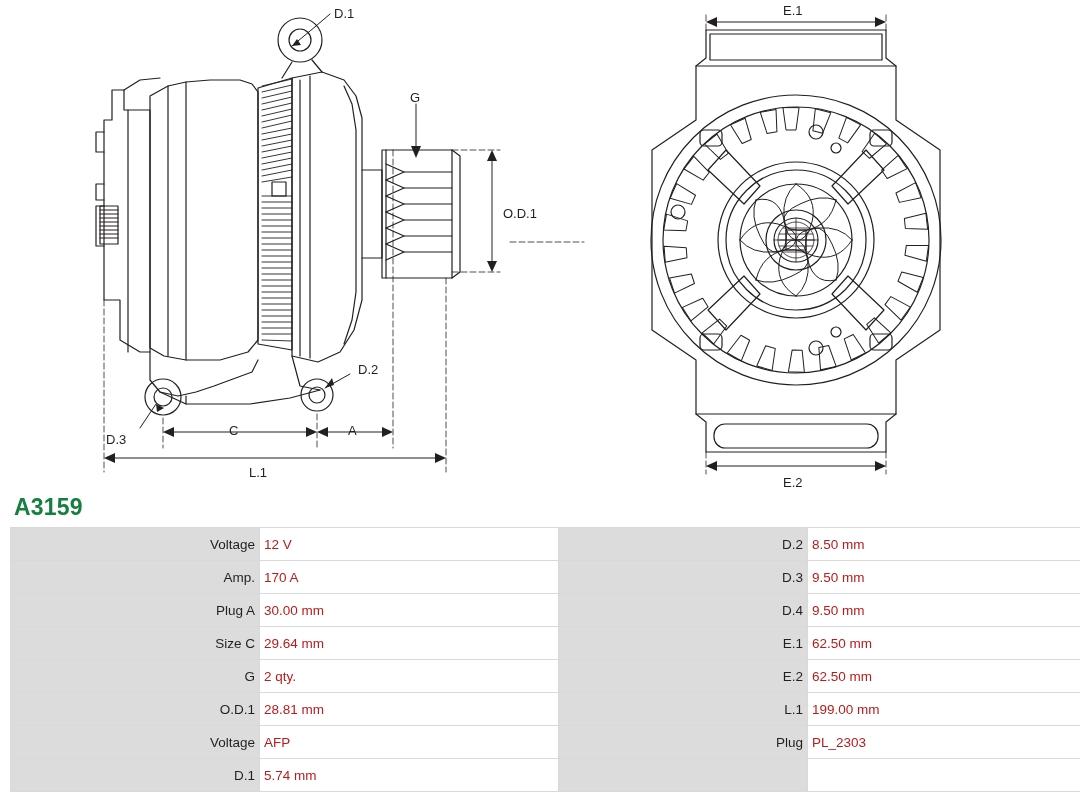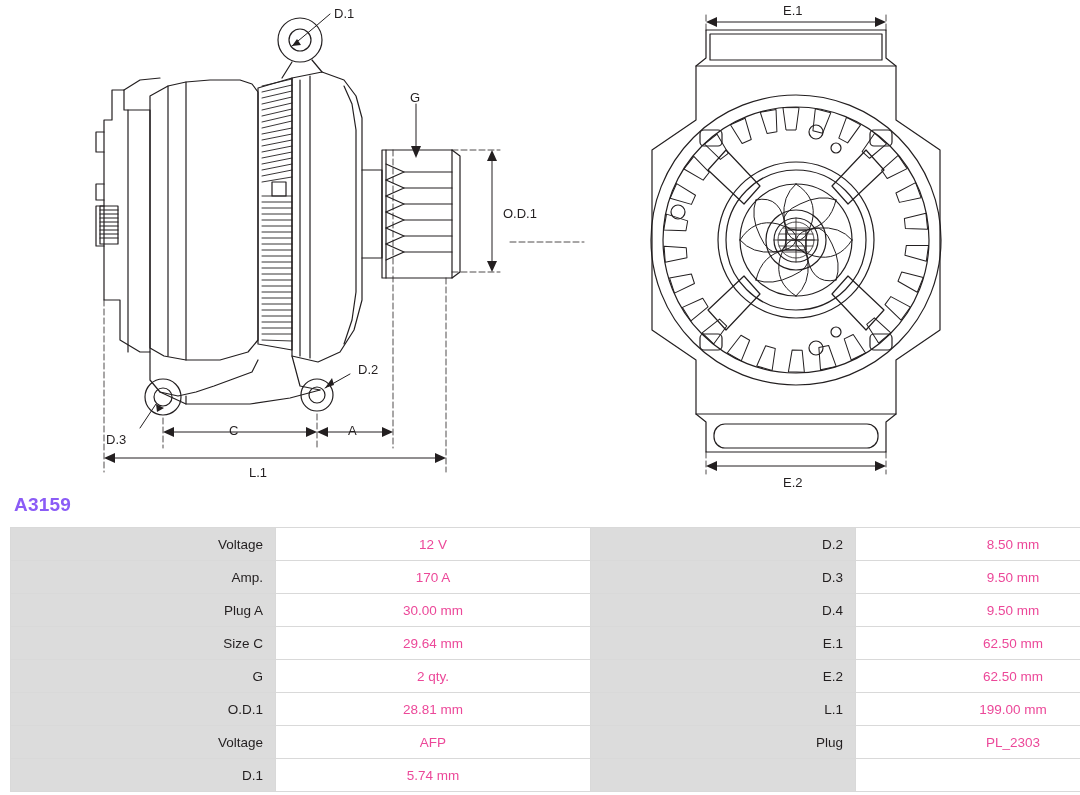--- a/index.html
+++ b/index.html
@@ -16,7 +16,7 @@
   }
   .part-code{
     position:absolute;left:14px;top:494px;
-    font-size:19px;font-weight:700;color:#8b5cf6;letter-spacing:.2px;
+    font-size:23px;font-weight:700;color:#15803d;letter-spacing:.2px;
   }
   .spec-table{
     position:absolute;left:10px;top:527px;width:1060px;

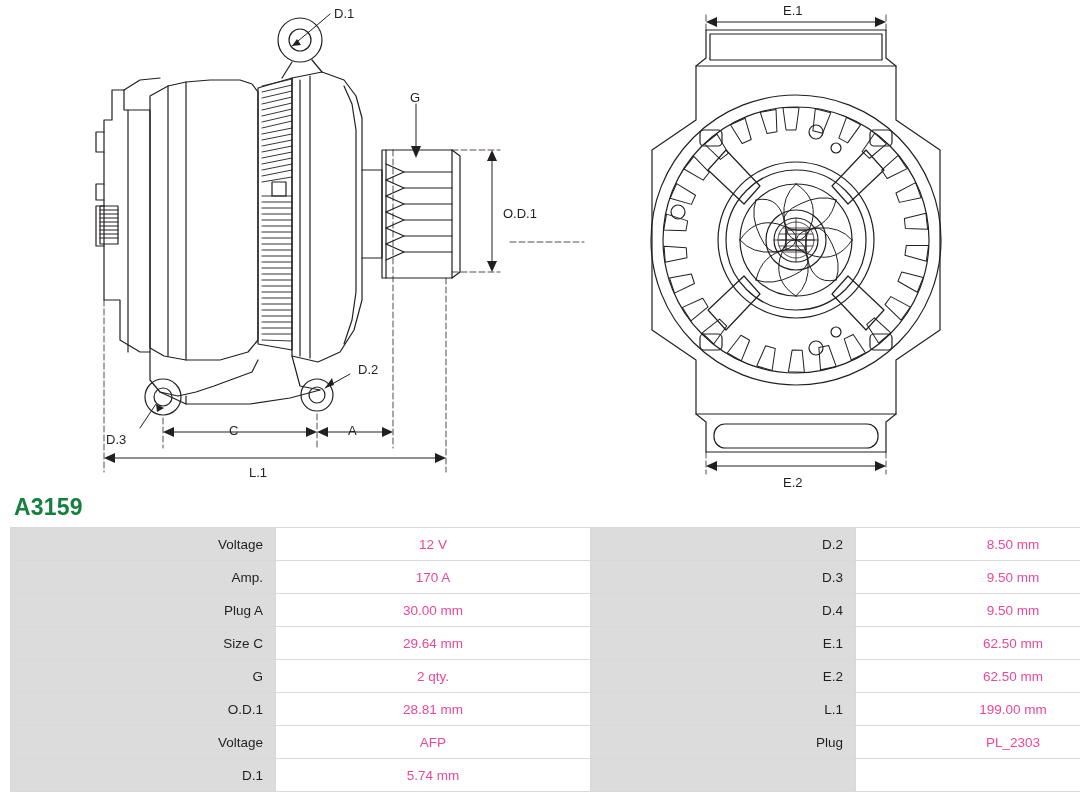--- a/index.html
+++ b/index.html
@@ -27,7 +27,7 @@
   .spec-table td{
     border:1px solid #d9d9d9;
     height:32px;
-    padding:0 12px;
+    padding:0 4px;
     vertical-align:middle;
   }
   .lbl{

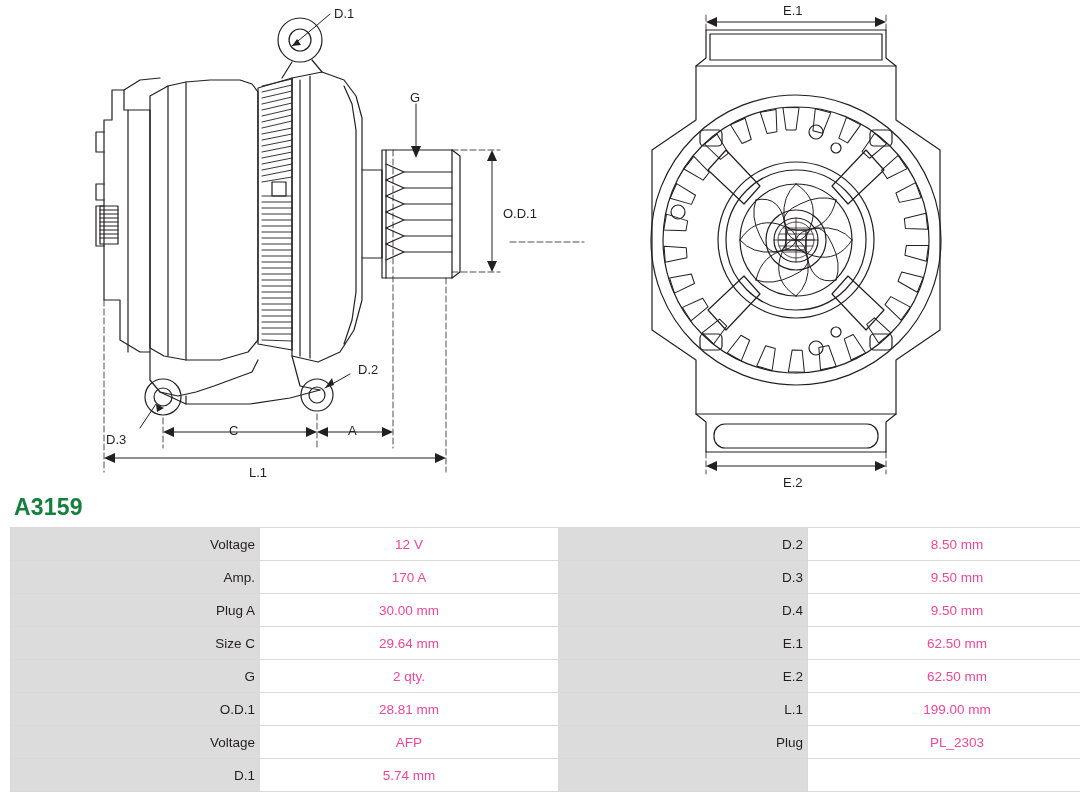--- a/index.html
+++ b/index.html
@@ -38,8 +38,8 @@
   }
   .val{
     background:#ffffff;
-    text-align:center;
-    color:#ec4899;
+    text-align:left;
+    color:#b91c1c;
     width:290px;
   }
   .blank{background:#dcdcdc;}

